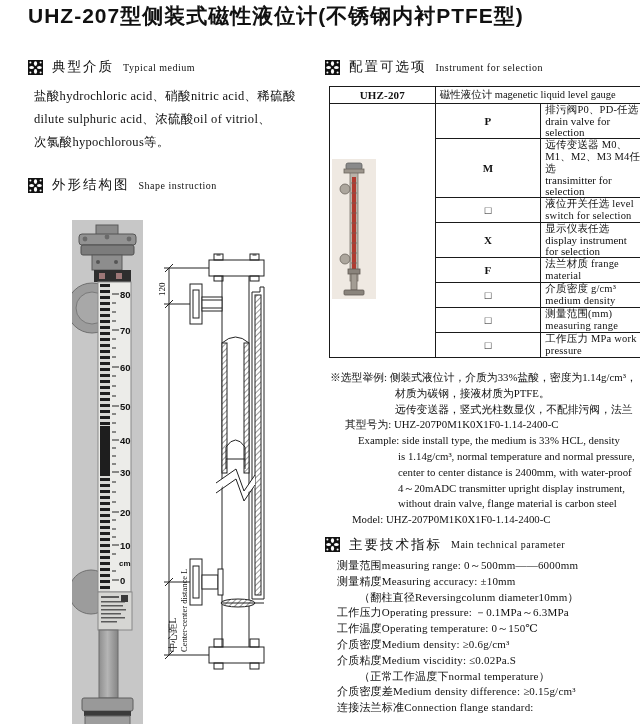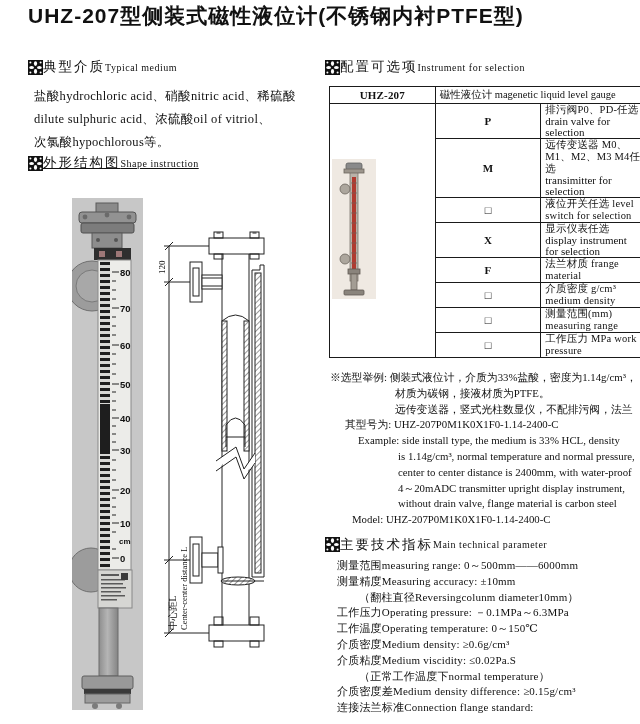--- a/index.html
+++ b/index.html
@@ -12,7 +12,7 @@
   .title-en{font-family:"Liberation Sans","DejaVu Sans",sans-serif;font-weight:bold;
             font-size:11.5px;letter-spacing:.2px;margin-top:3px;white-space:nowrap;}
   
-  .sec-head{display:flex;align-items:center;height:18px;}
+  .sec-head{display:flex;align-items:center;gap:9px;height:18px;}
   .stamp{width:15px;height:15px;flex:0 0 15px;}
   .h-cn{font-size:13.5px;letter-spacing:2px;font-weight:500;}
   .h-en{font-size:10px;letter-spacing:.5px;}

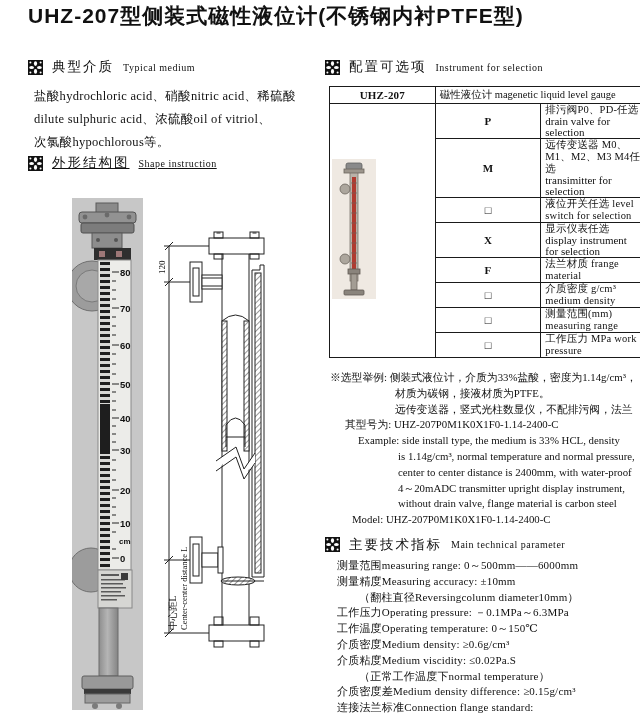--- a/index.html
+++ b/index.html
@@ -21,7 +21,7 @@
   .col-right{position:absolute;left:325px;top:58px;width:313px;}
   
   .medium-text{margin:9px 0 0 6px;font-size:12.5px;line-height:23px;letter-spacing:.3px;}
-  .shape-head{text-decoration:underline;}
+  .shape-head{margin-top:22px;}
   .figures{position:relative;height:520px;}
   .photo-wrap{position:absolute;left:44px;top:26px;}
   .draw-wrap{position:absolute;left:124px;top:53px;}

